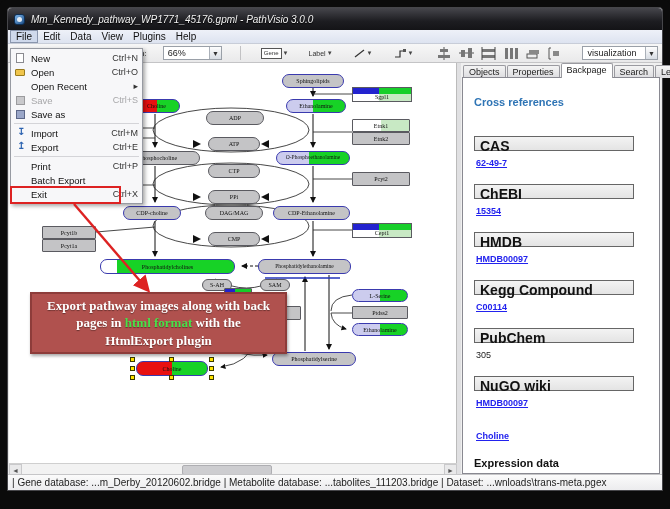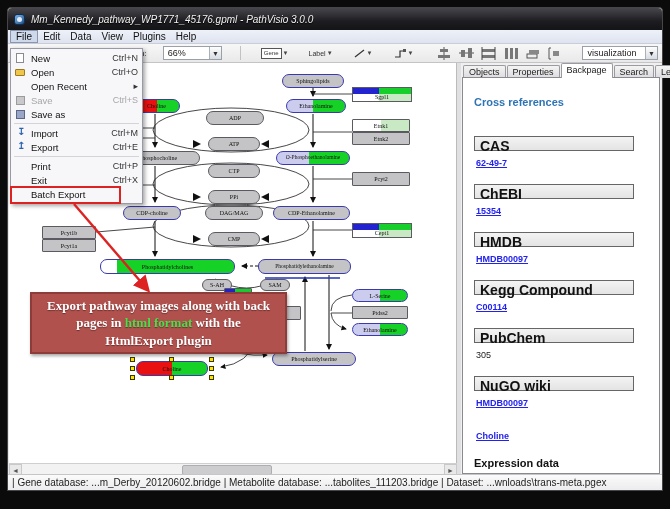--- a/index.html
+++ b/index.html
@@ -407,13 +407,13 @@
     </div>
     <div class="fm-item">
       <span class="ic"></span>
+      <span class="lab">Batch Export</span>
+          <span class="sc"></span>
+    </div>
+    <div class="fm-item">
+      <span class="ic"></span>
       <span class="lab">Exit</span>
           <span class="sc">Ctrl+X</span>
-    </div>
-    <div class="fm-item">
-      <span class="ic"></span>
-      <span class="lab">Batch Export</span>
-          <span class="sc"></span>
     </div>
   </div>
 

